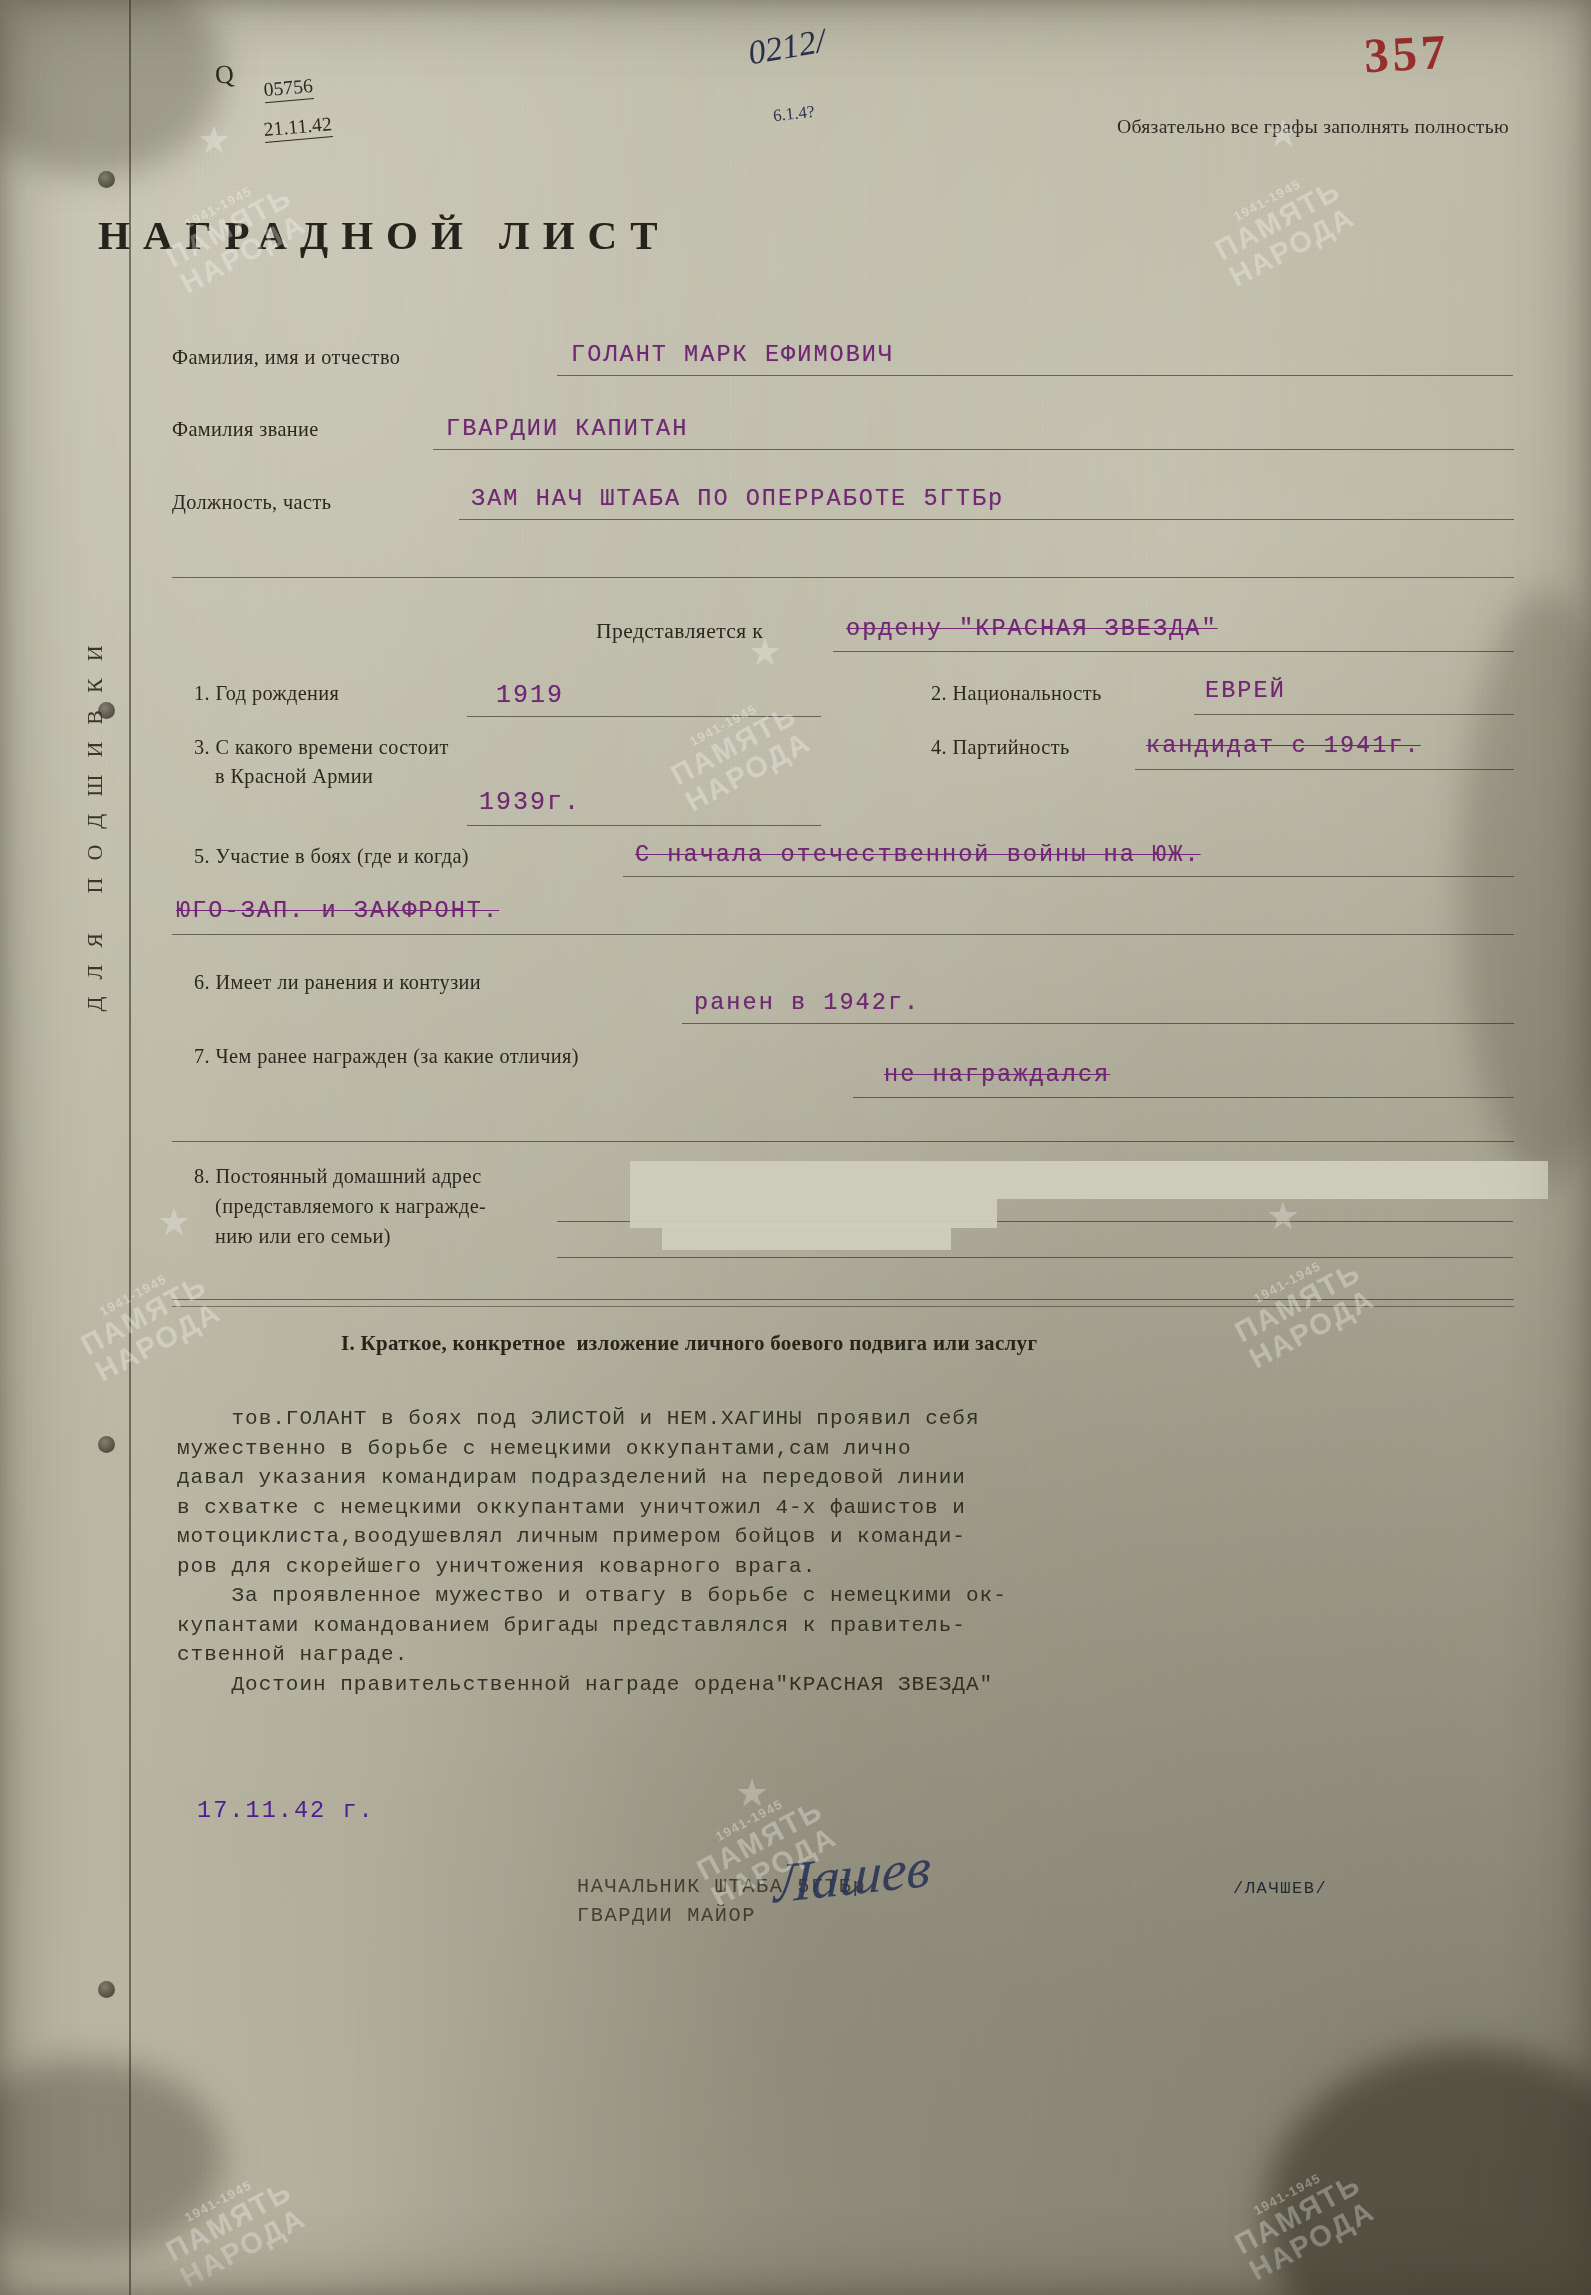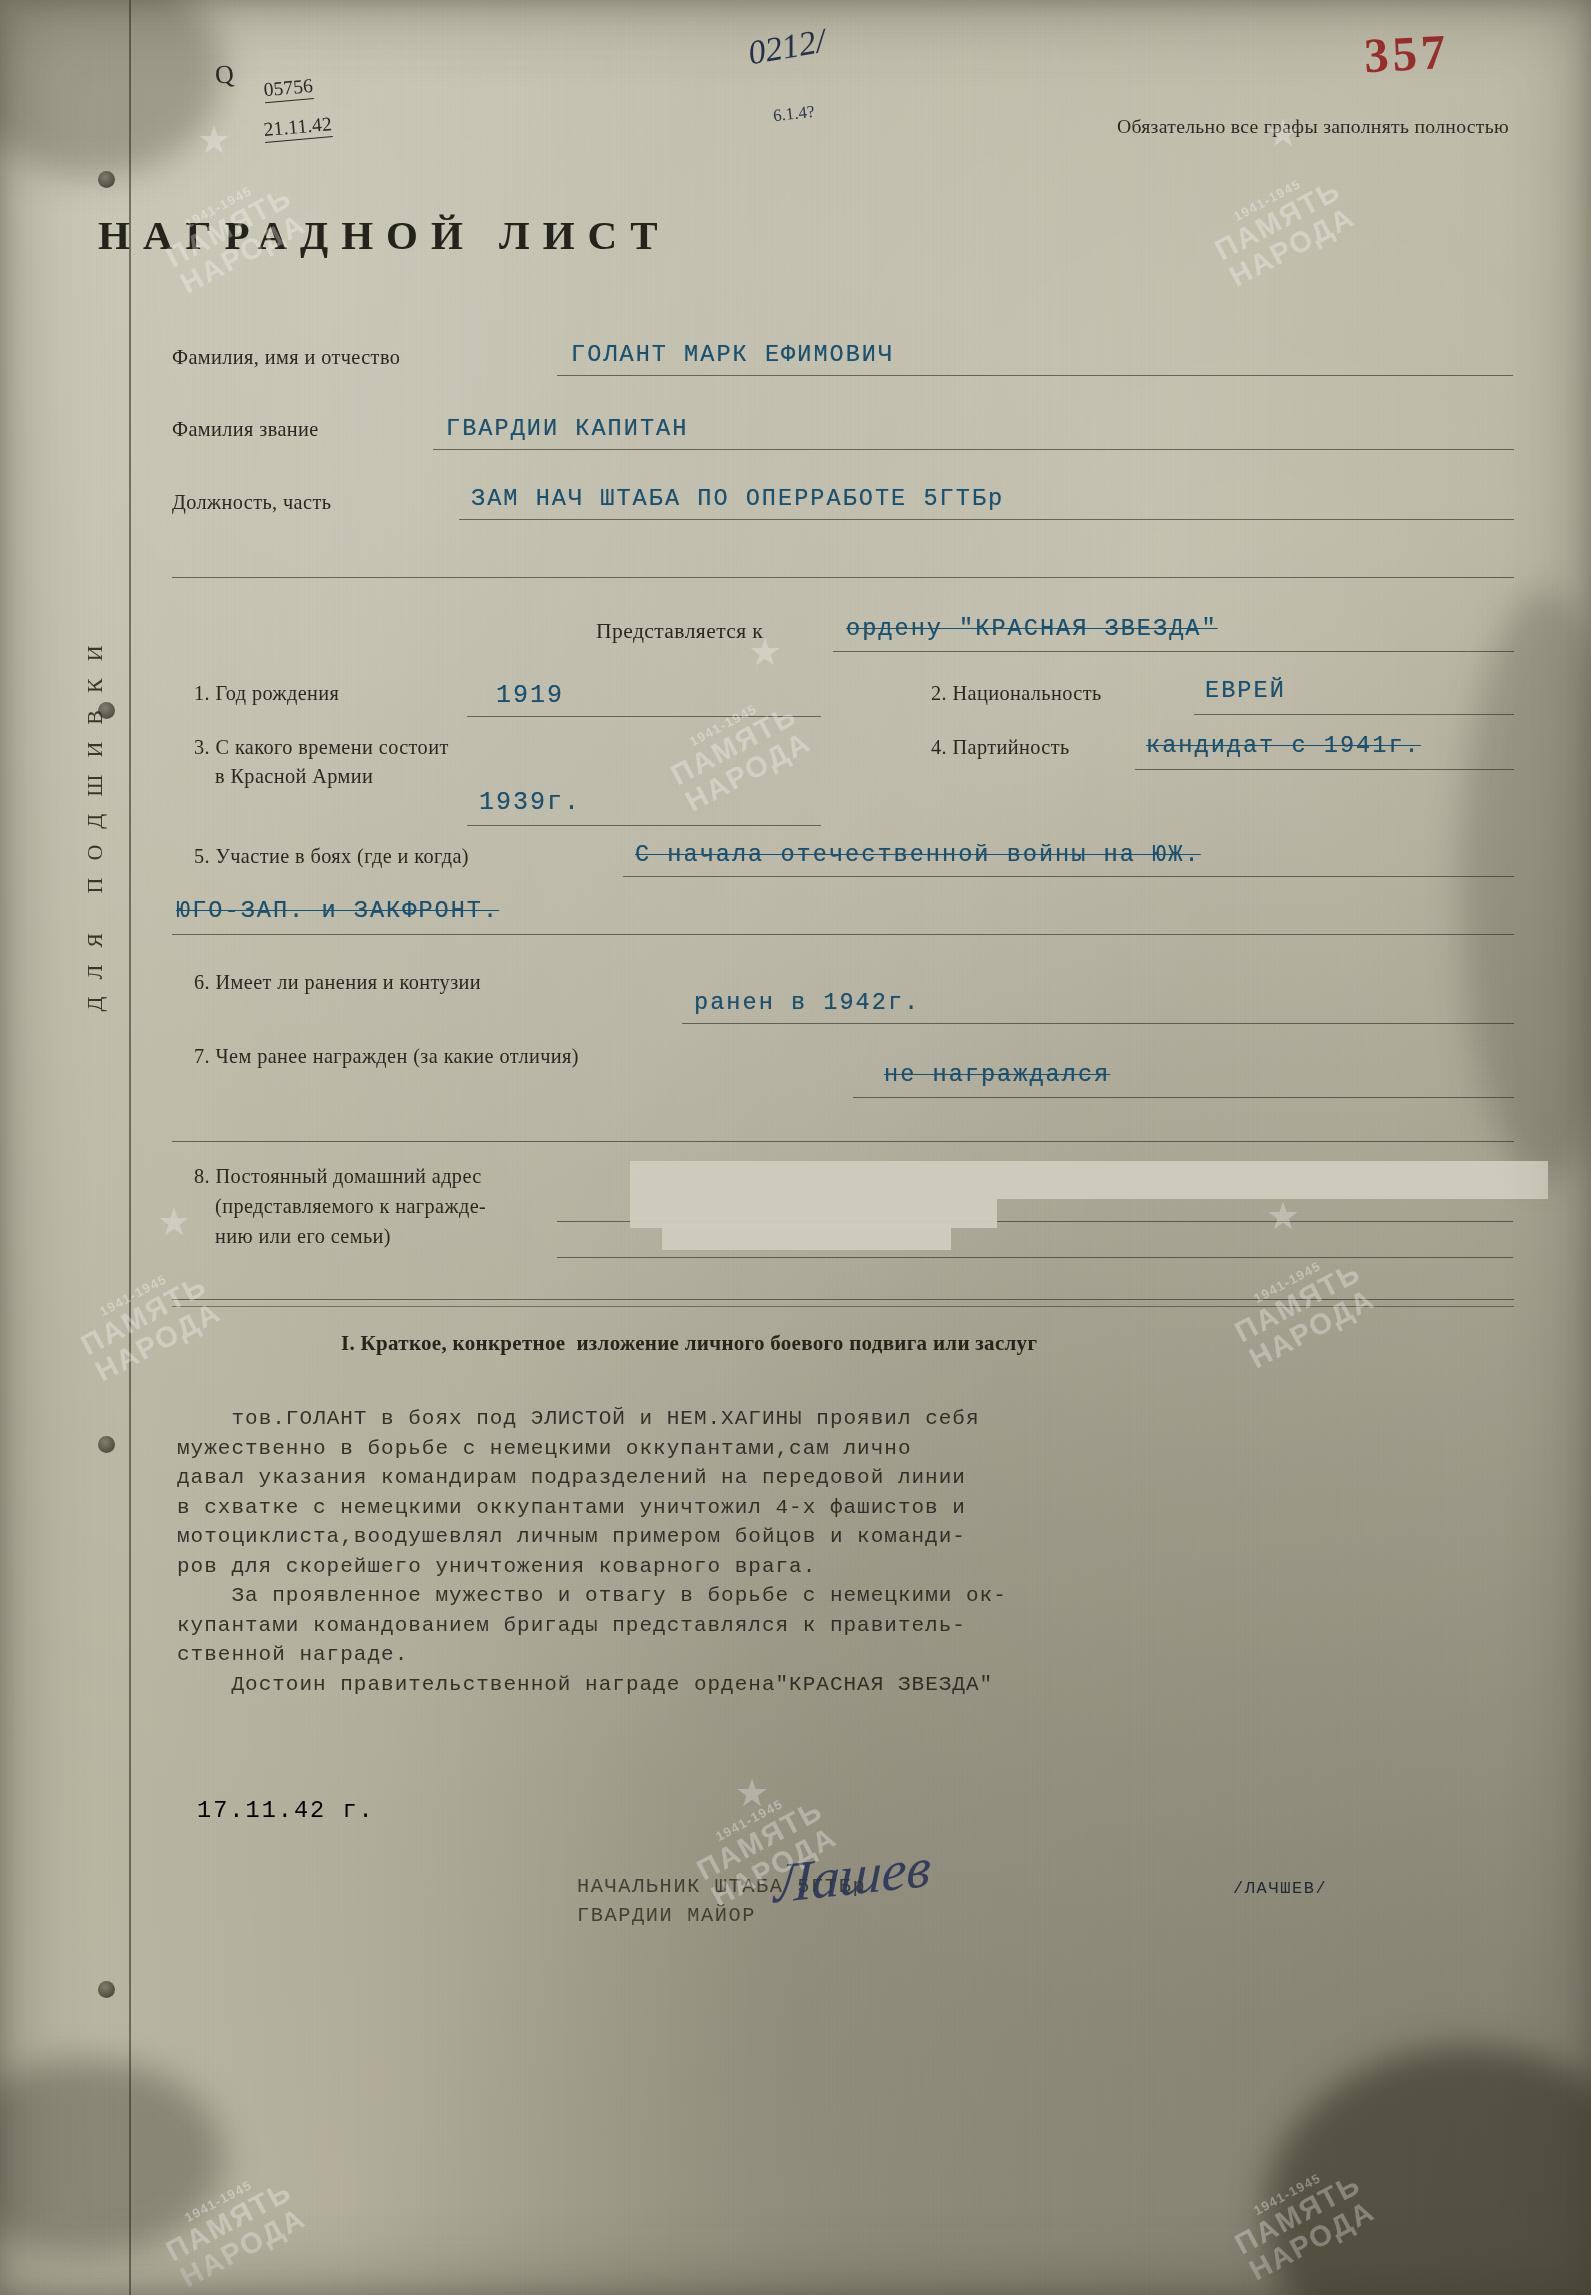--- a/index.html
+++ b/index.html
@@ -151,7 +151,7 @@
   .typed {
     position: absolute;
     font-family: "Liberation Mono", monospace;
-    color: #0c4a6e;
+    color: #701a75;
     font-size: 21.6px;
     letter-spacing: 2px;
     white-space: pre;

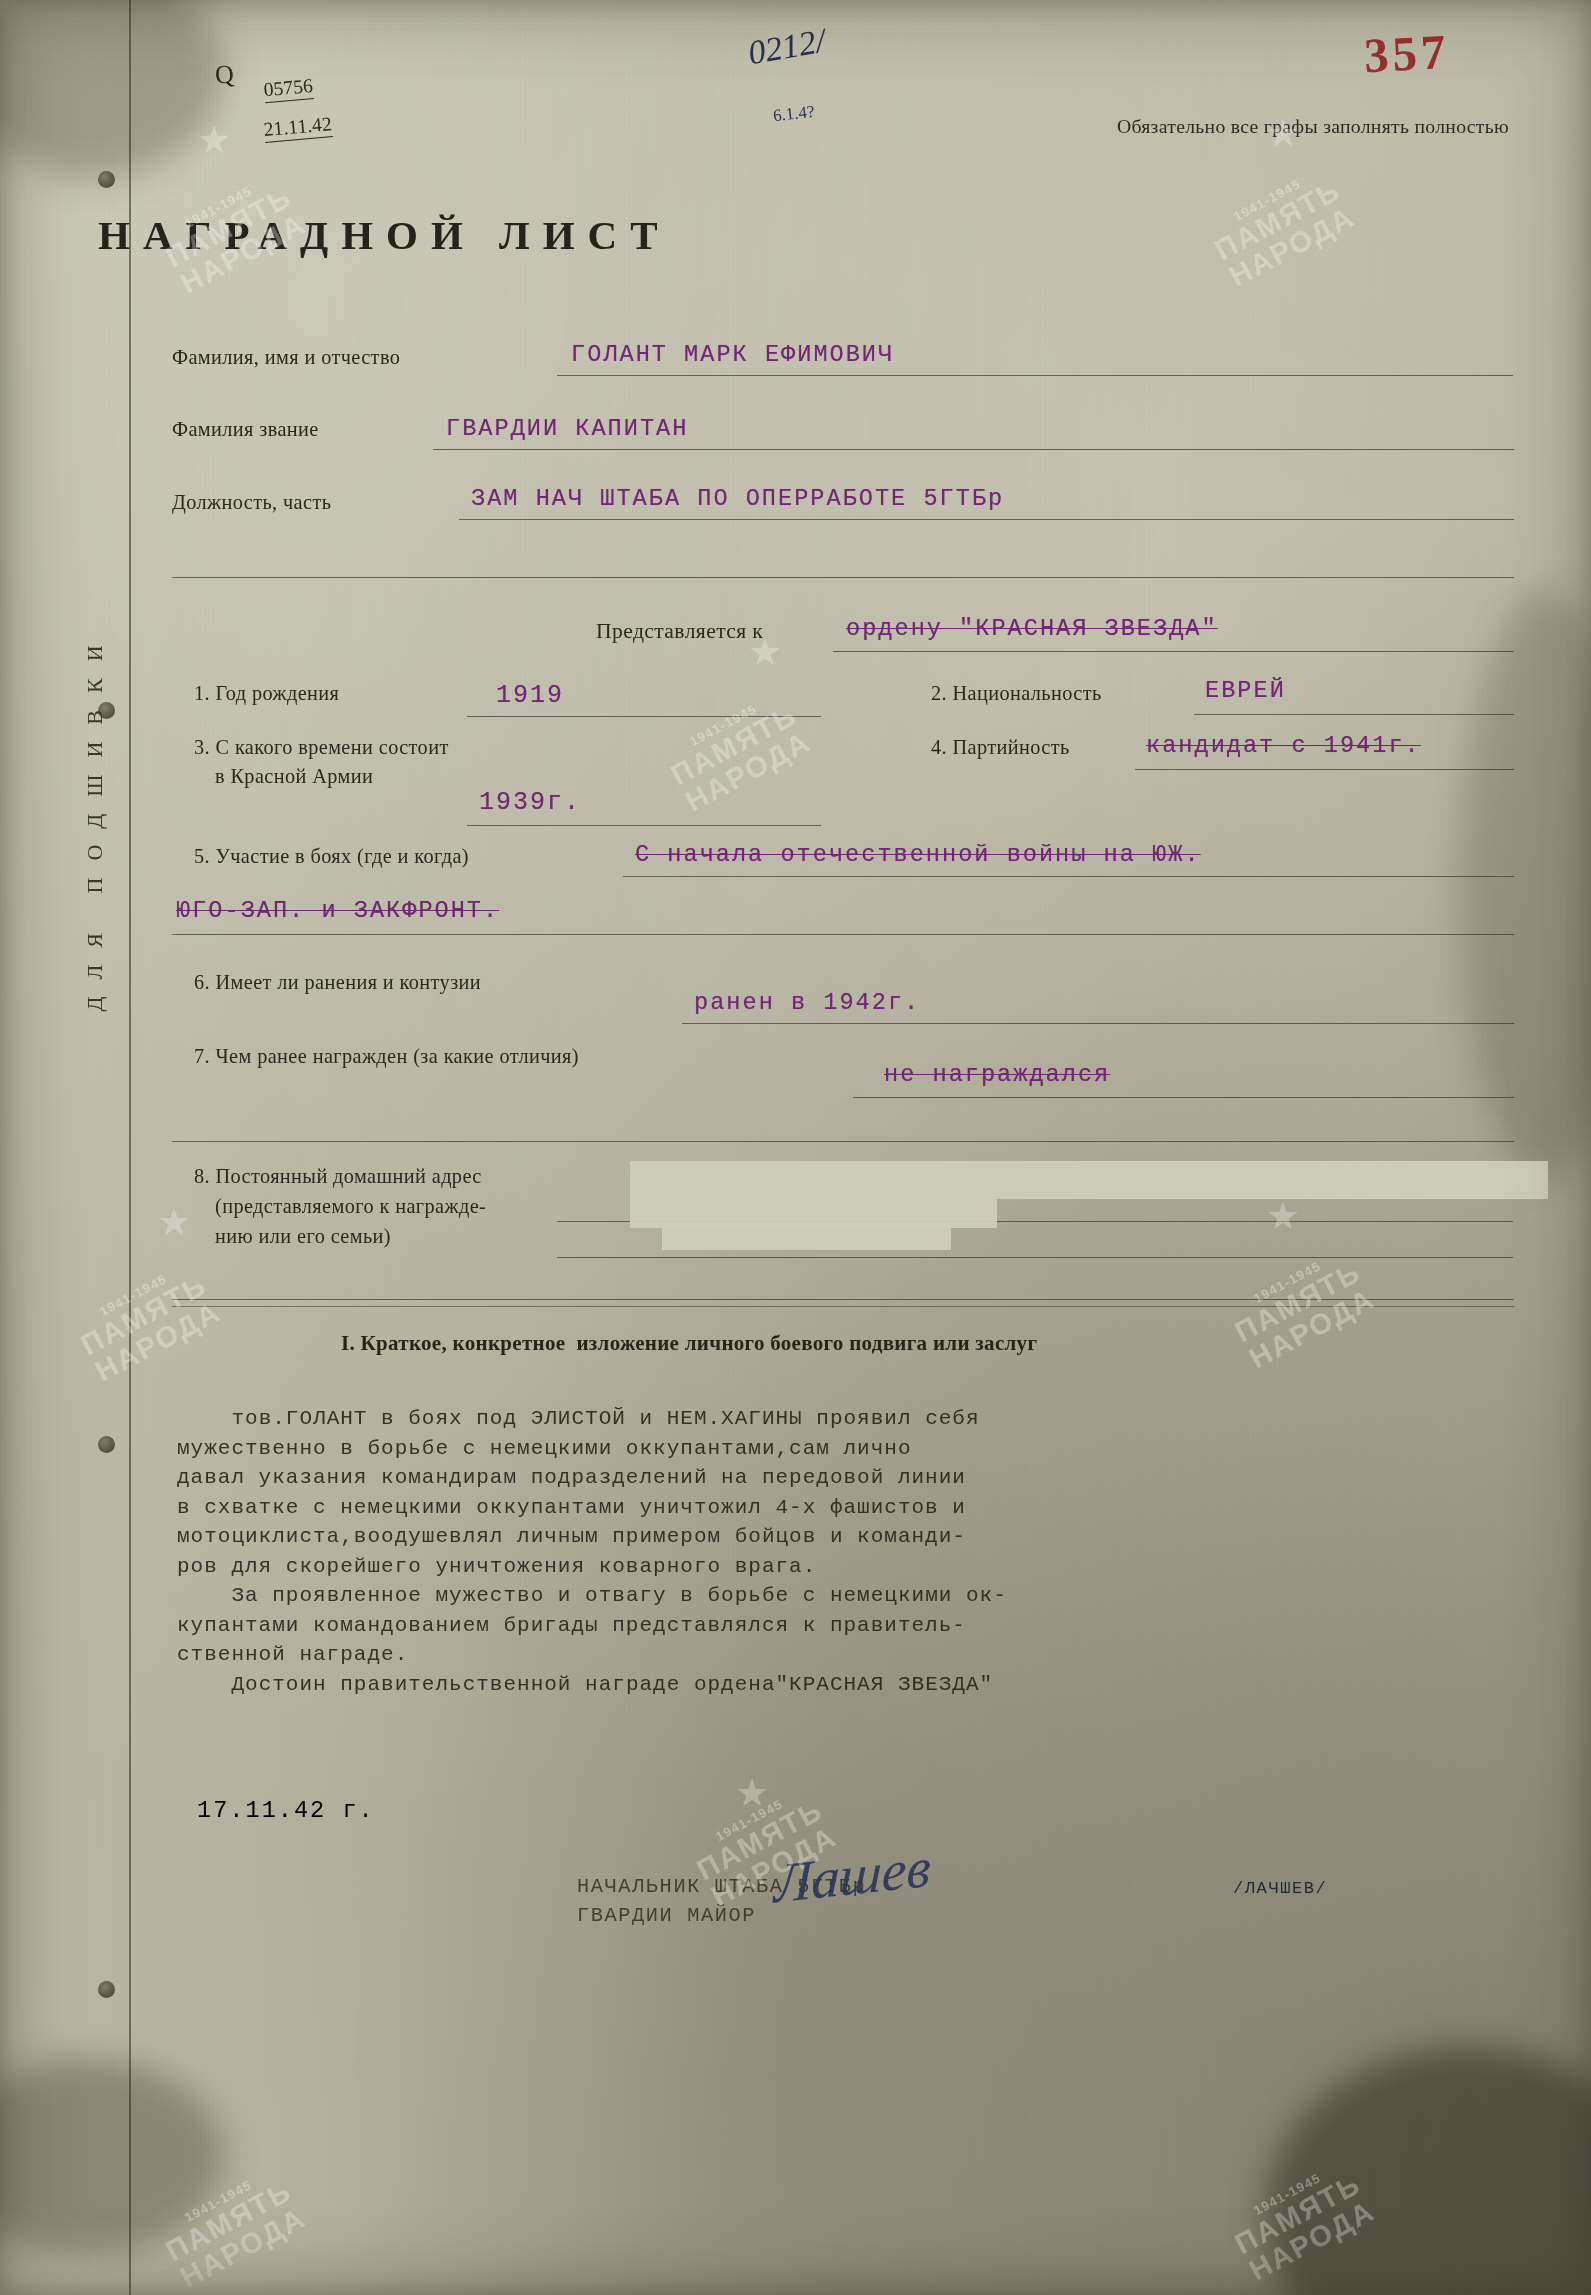--- a/index.html
+++ b/index.html
@@ -201,7 +201,7 @@
     font-family: "Liberation Mono", monospace;
     font-size: 23.6px;
     letter-spacing: 2px;
-    color: #000000;
+    color: #4c1d95;
   }
 
   .sign-block {

